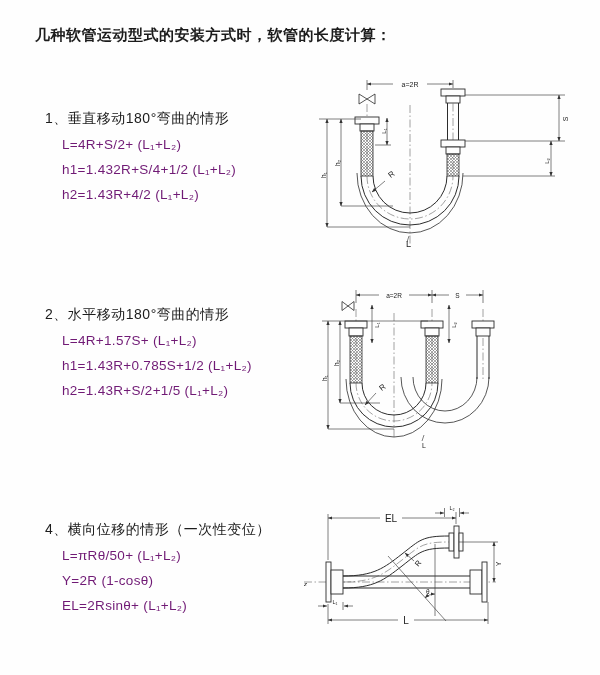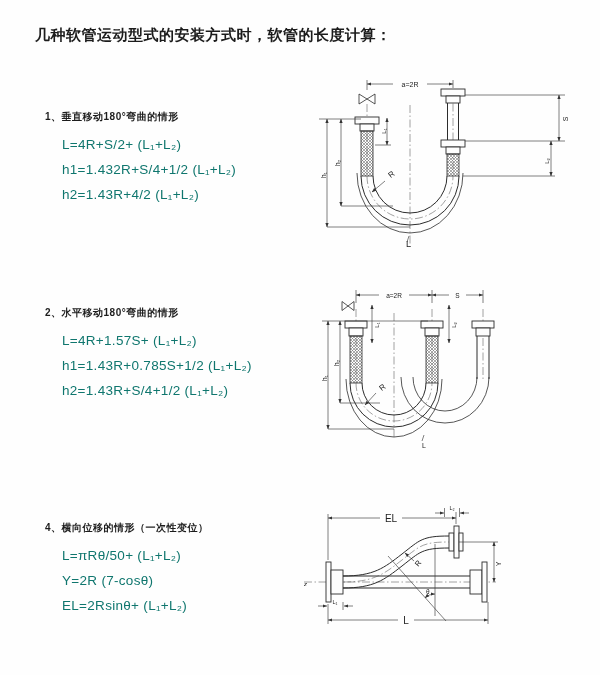--- a/index.html
+++ b/index.html
@@ -7,7 +7,7 @@
   #page{position:relative;width:600px;height:675px;background:#fefefe;overflow:hidden;color:#1c1c1c;}
   .title{position:absolute;left:35px;top:26px;font-size:15px;font-weight:bold;letter-spacing:0.5px;white-space:nowrap;}
   .section{position:absolute;left:45px;}
-  .heading{font-size:10px;font-weight:bold;letter-spacing:0.5px;white-space:nowrap;}
+  .heading{font-size:14px;font-weight:normal;letter-spacing:0.5px;white-space:nowrap;}
   .formula{position:absolute;left:17px;font-size:13.5px;letter-spacing:0.3px;white-space:nowrap;color:#0f766e;}
   .f1{top:27px}.f2{top:52px}.f3{top:77px}
   .diag{position:absolute;}

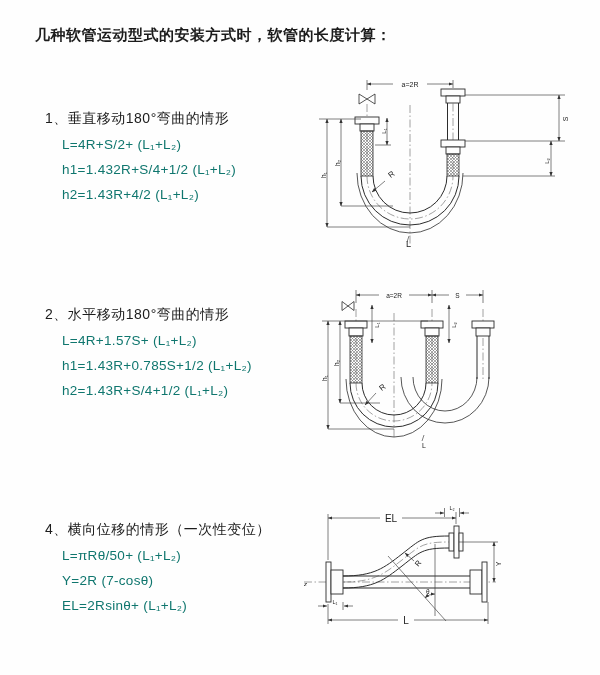--- a/index.html
+++ b/index.html
@@ -8,7 +8,7 @@
   .title{position:absolute;left:35px;top:26px;font-size:15px;font-weight:bold;letter-spacing:0.5px;white-space:nowrap;}
   .section{position:absolute;left:45px;}
   .heading{font-size:14px;font-weight:normal;letter-spacing:0.5px;white-space:nowrap;}
-  .formula{position:absolute;left:17px;font-size:13.5px;letter-spacing:0.3px;white-space:nowrap;color:#0f766e;}
+  .formula{position:absolute;left:17px;font-size:13.5px;letter-spacing:0.3px;white-space:nowrap;color:#701a75;}
   .f1{top:27px}.f2{top:52px}.f3{top:77px}
   .diag{position:absolute;}
   svg text{font-family:"Liberation Sans","DejaVu Sans",sans-serif;fill:#222;}

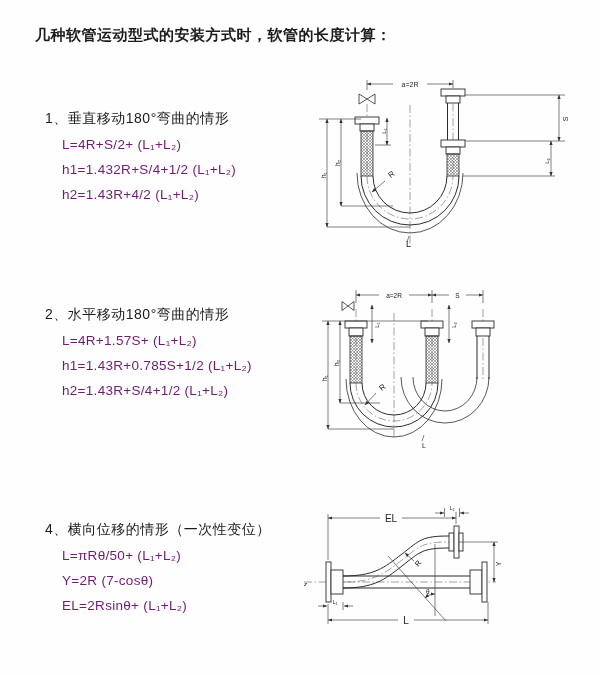--- a/index.html
+++ b/index.html
@@ -36,7 +36,7 @@
     <div class="heading">2、水平移动180°弯曲的情形</div>
     <div class="formula f1">L=4R+1.57S+ (L₁+L₂)</div>
     <div class="formula f2">h1=1.43R+0.785S+1/2 (L₁+L₂)</div>
-    <div class="formula f3">h2=1.43R+S/4+1/2 (L₁+L₂)</div>
+    <div class="formula f3">h2=1.43R+S/2+1/5 (L₁+L₂)</div>
   </div>
 
   <div class="section" style="top:521px">

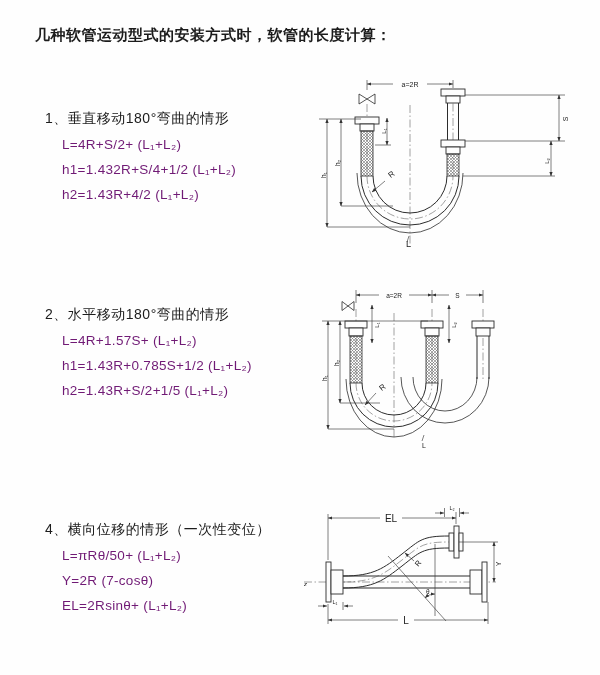--- a/index.html
+++ b/index.html
@@ -42,7 +42,7 @@
   <div class="section" style="top:521px">
     <div class="heading">4、横向位移的情形（一次性变位）</div>
     <div class="formula f1">L=πRθ/50+ (L₁+L₂)</div>
-    <div class="formula f2">Y=2R (7-cosθ)</div>
+    <div class="formula f2">Y=2R (1-cosθ)</div>
     <div class="formula f3">EL=2Rsinθ+ (L₁+L₂)</div>
   </div>
 

